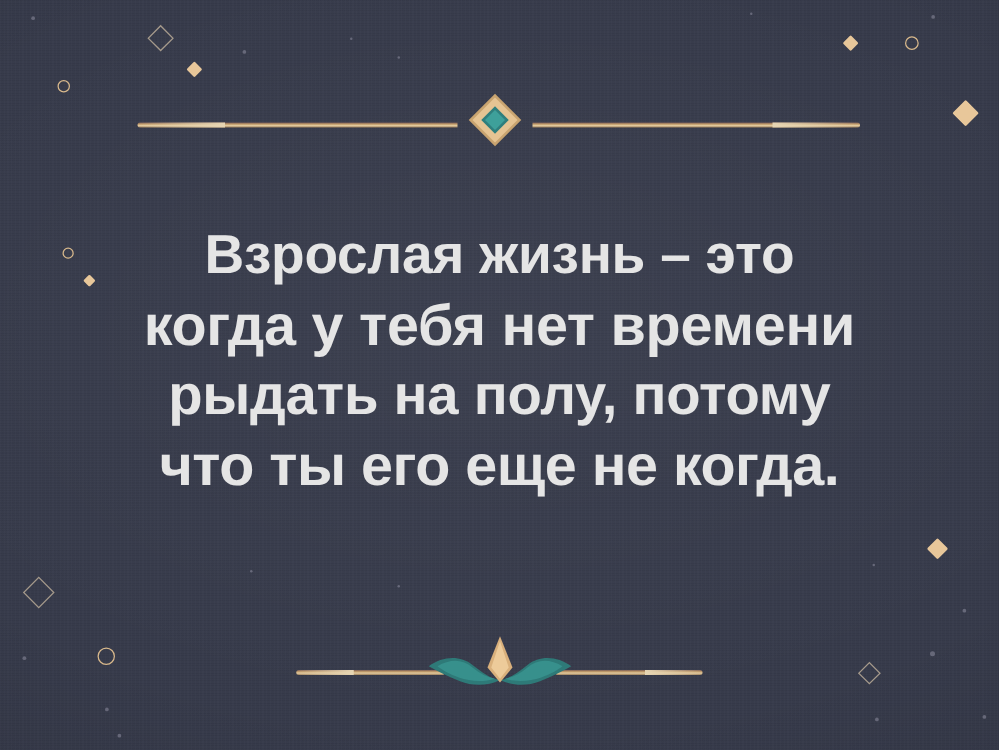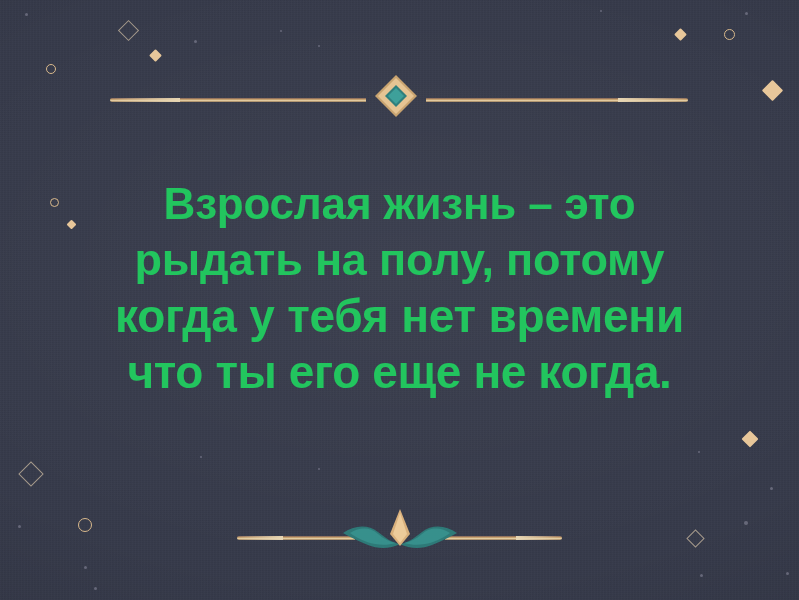--- a/index.html
+++ b/index.html
@@ -158,7 +158,7 @@
     </svg>
   </div>
 
-  <div id="quote" style="color: #22c55e;">
+  <div id="quote" style="color: #e5e5e5;">
     <span class="qline l1">Взрослая жизнь – это</span>
     <span class="qline l3">рыдать на полу, потому</span>
     <span class="qline l2">когда у тебя нет времени</span>

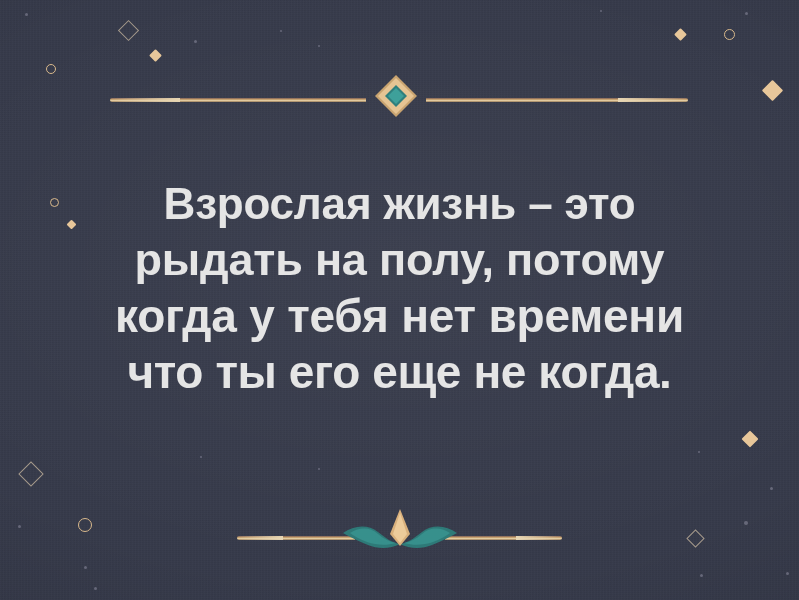--- a/index.html
+++ b/index.html
@@ -160,8 +160,8 @@
 
   <div id="quote" style="color: #e5e5e5;">
     <span class="qline l1">Взрослая жизнь – это</span>
+    <span class="qline l2">когда у тебя нет времени</span>
     <span class="qline l3">рыдать на полу, потому</span>
-    <span class="qline l2">когда у тебя нет времени</span>
     <span class="qline l4">что ты его еще не когда.</span>
   </div>
 

